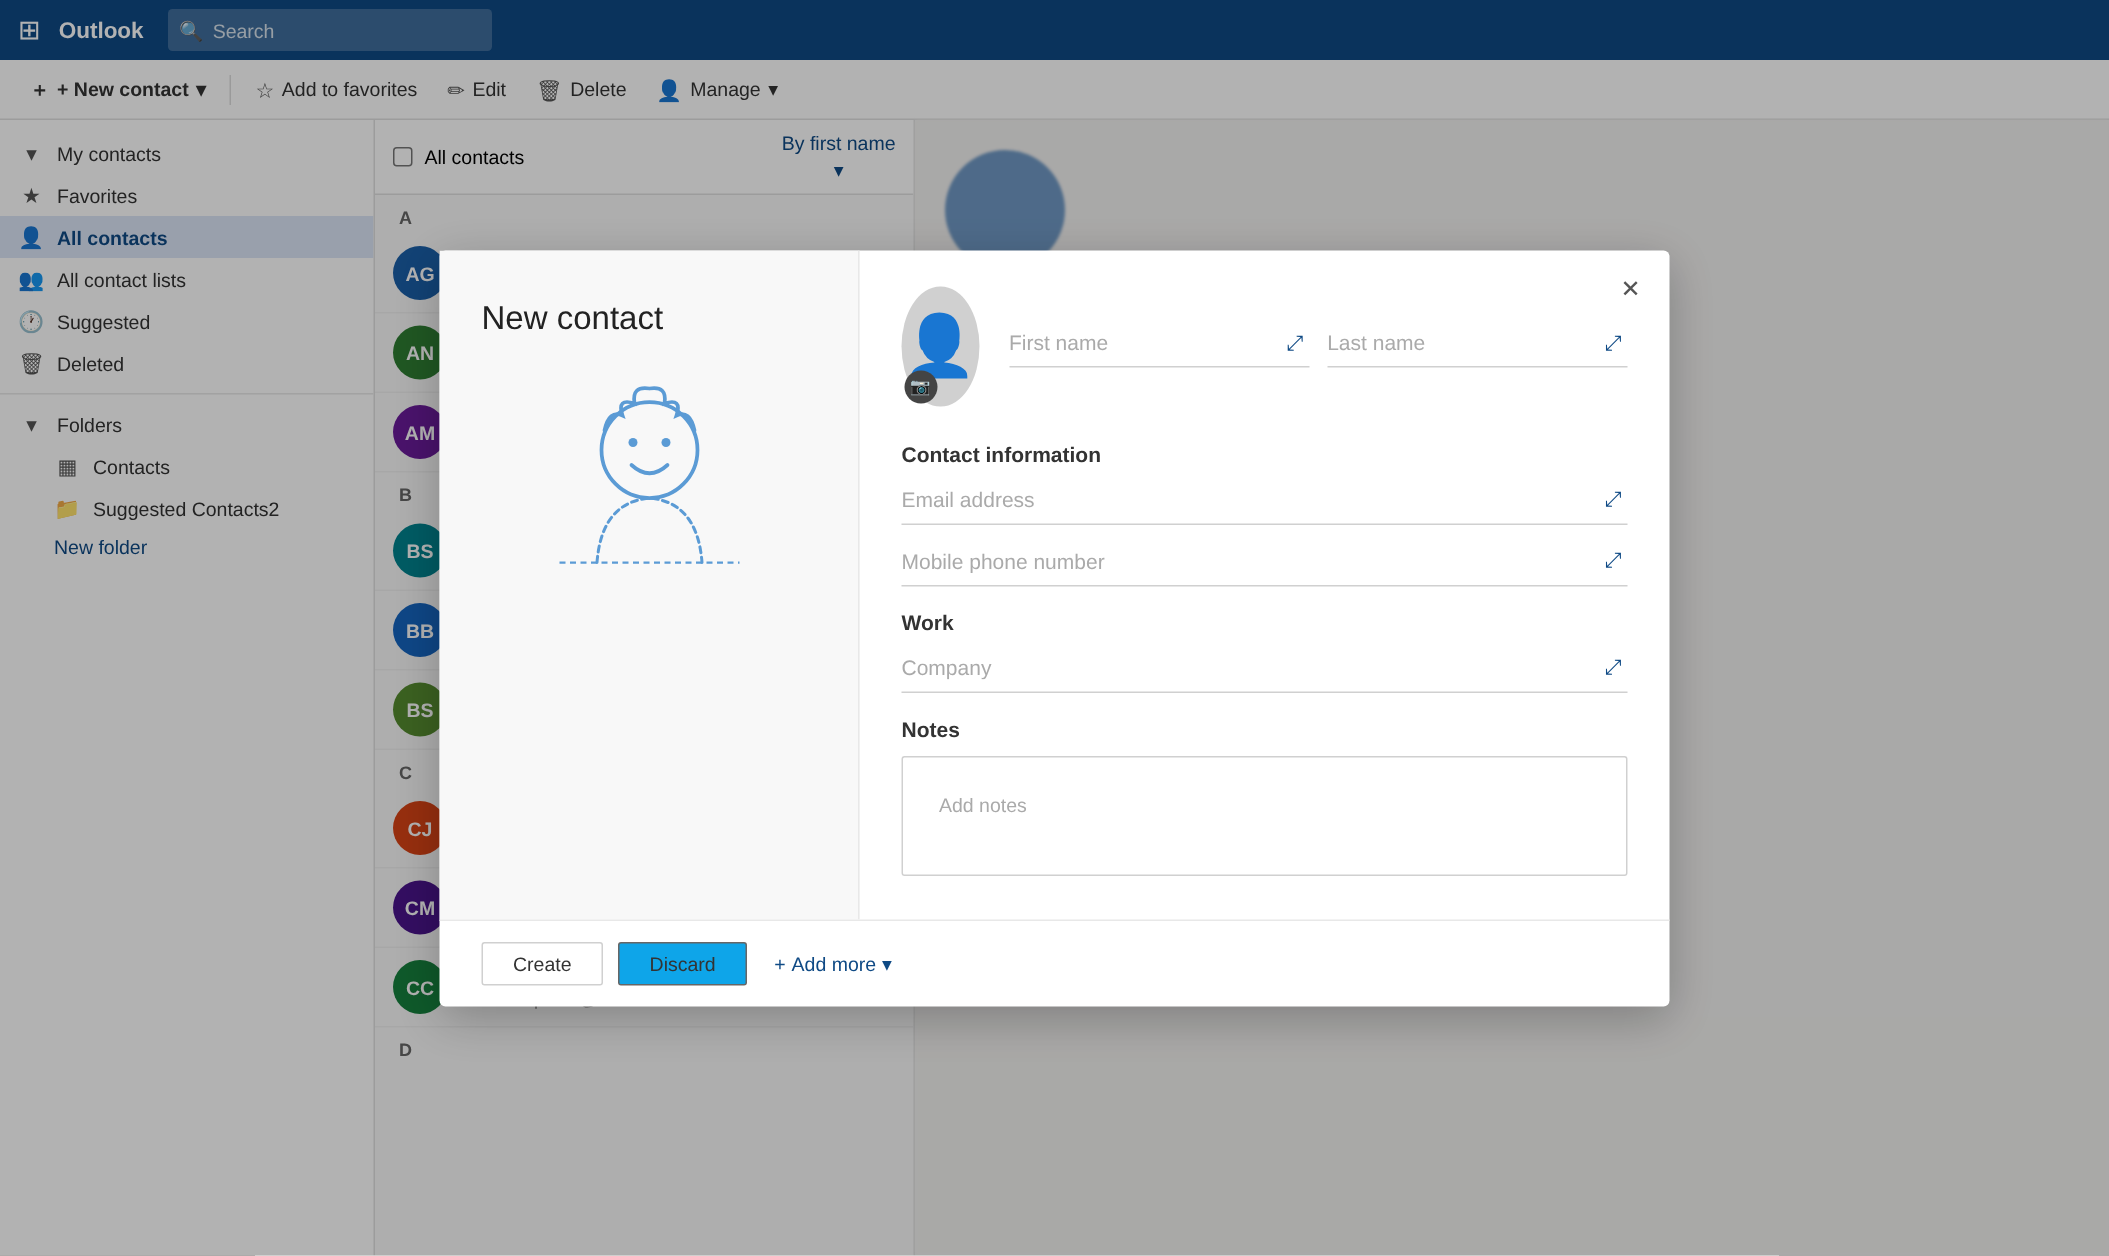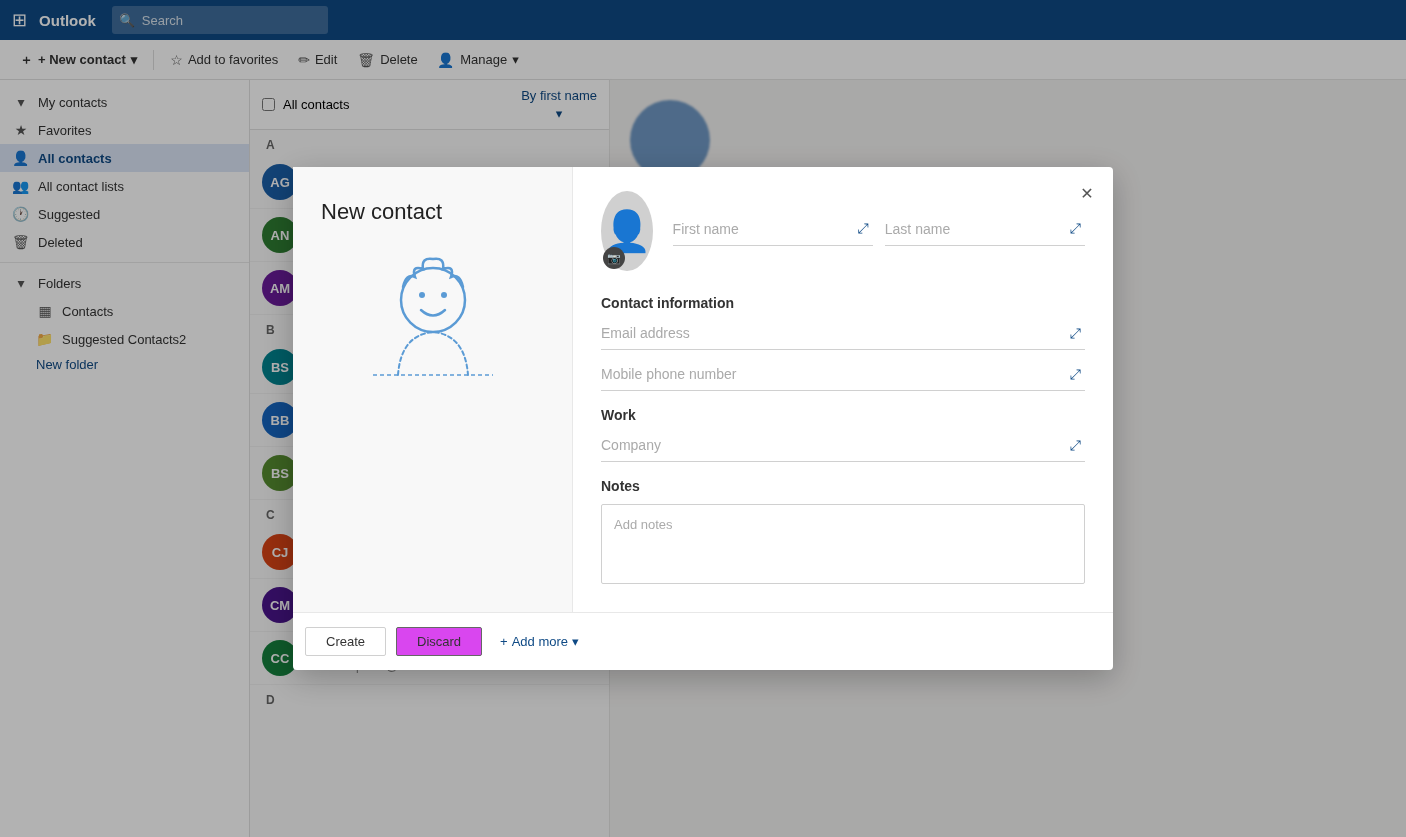--- a/index.html
+++ b/index.html
@@ -311,7 +311,7 @@
       height: 80px;
       border: 1px solid #d0d0d0;
       border-radius: 2px;
-      padding: 12px;
+      padding: 24px;
       font-size: 13px;
       color: #333;
       resize: none;

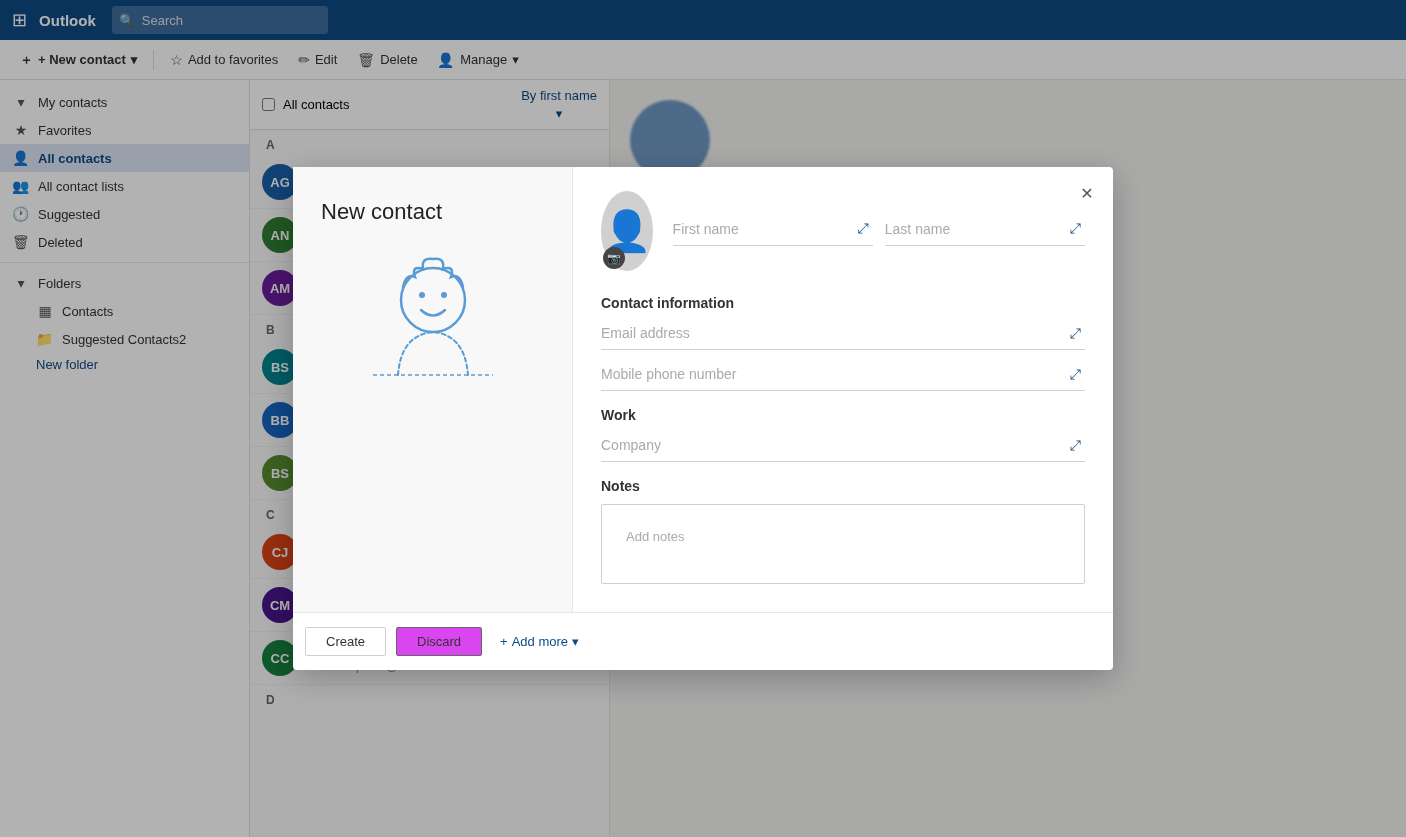--- a/index.html
+++ b/index.html
@@ -321,7 +321,7 @@
     .modal-footer {
       display: flex;
       align-items: center;
-      padding: 14px 12px;
+      padding: 14px 28px;
       border-top: 1px solid #e8e8e8;
       gap: 10px;
     }

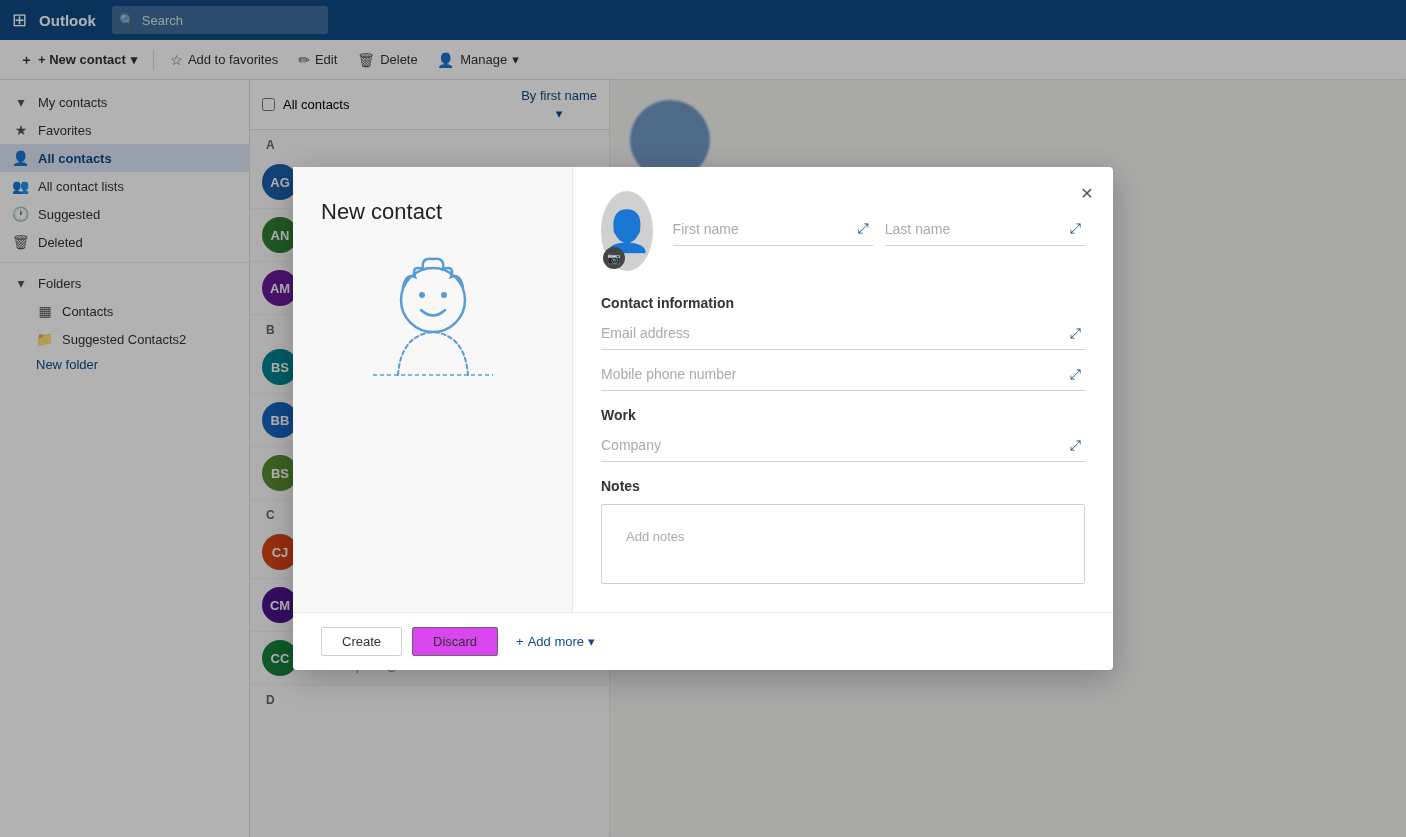--- a/index.html
+++ b/index.html
@@ -337,7 +337,7 @@
     .btn-discard {
       padding: 6px 20px;
       border: 1px solid #666;
-      background: #d946ef;
+      background: #0ea5e9;
       font-size: 13px;
       cursor: pointer;
       border-radius: 2px;

